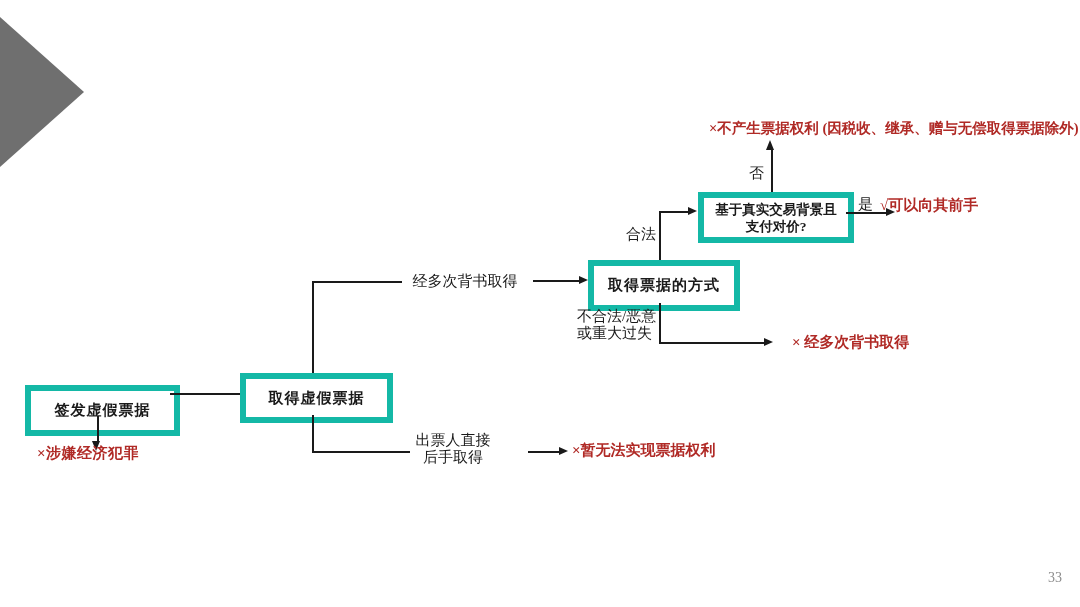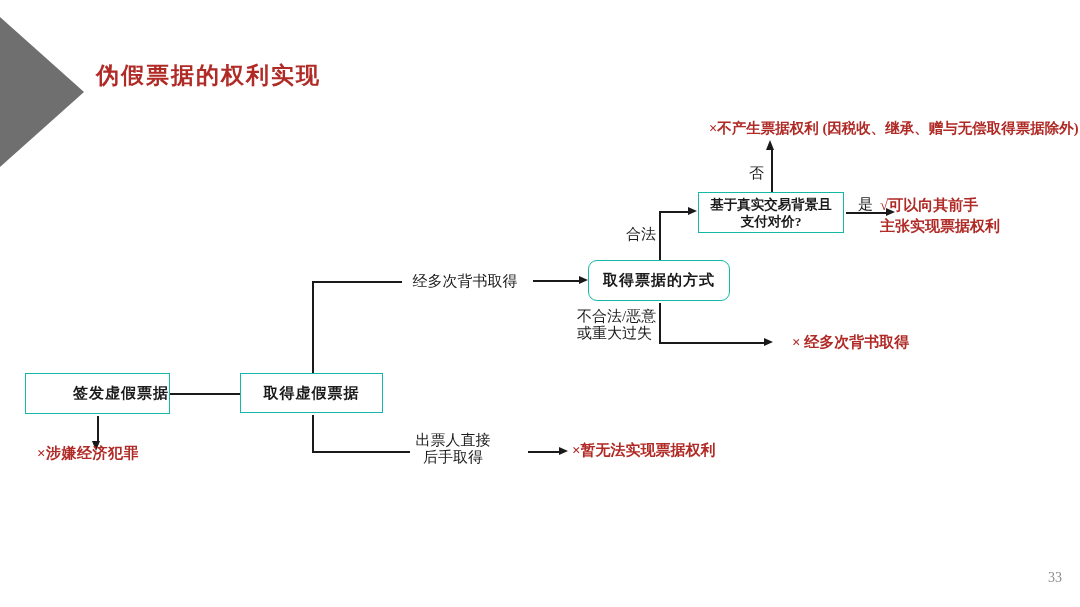--- a/index.html
+++ b/index.html
@@ -42,7 +42,6 @@
 
   <div class="corner-tri"></div>
 
-  <div class="subtitle">伪假票据的权利实现</div>
 
   <div>
 

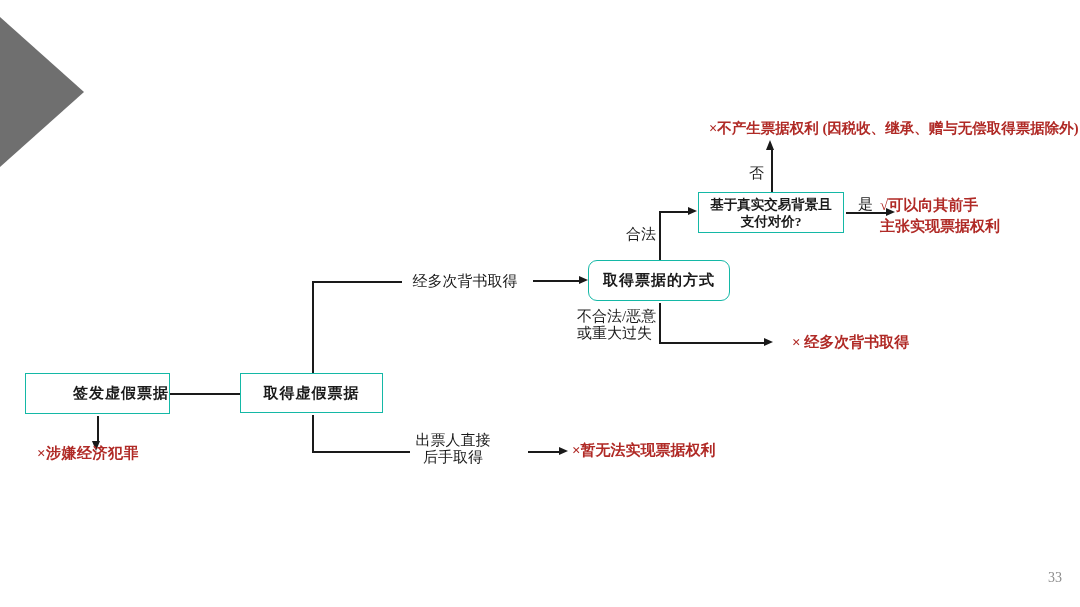--- a/index.html
+++ b/index.html
@@ -20,7 +20,7 @@
     color:#b02a26;font-weight:bold;white-space:nowrap;
   }
   .node{
-    position:absolute;border:1px solid #14b8a6;background:#fff;
+    position:absolute;border:6px solid #14b8a6;background:#fff;
     display:flex;flex-direction:column;align-items:center;justify-content:center;
     font-weight:bold;font-size:15px;letter-spacing:1px;text-align:center;font-family:Liberation Serif, serif;
   }

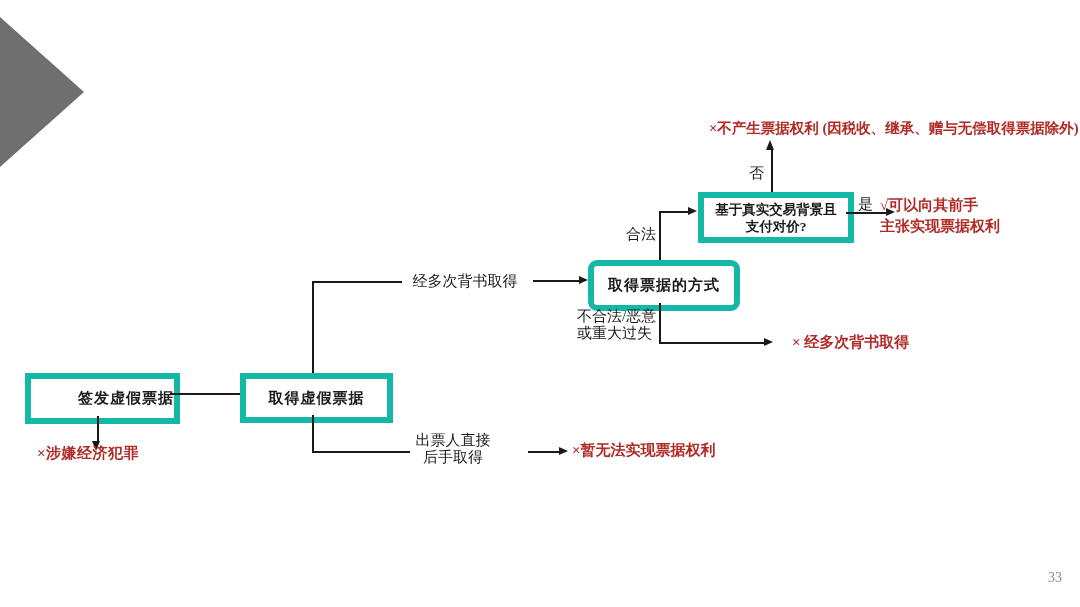--- a/index.html
+++ b/index.html
@@ -97,7 +97,6 @@
     <div class="red" style="left:696px;top:119px;font-size:14.5px;margin-left:13px;">×不产生票据权利 (因税收、继承、赠与无偿取得票据除外)</div>
     <div class="red two-line" style="left:880px;top:195px;width:160px;line-height:21px;">
       <div>√可以向其前手</div>
-      <div>主张实现票据权利</div>
     </div>
     <div class="red" style="left:792px;top:333px;">× 经多次背书取得</div>
     <div class="red" style="left:572px;top:441px;">×暂无法实现票据权利</div>

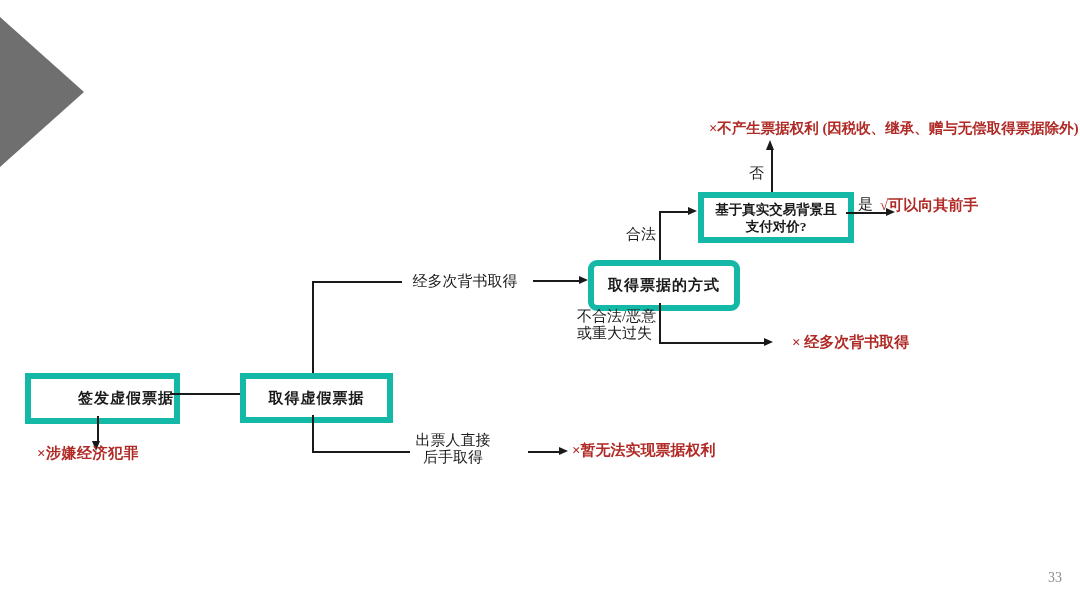--- a/index.html
+++ b/index.html
@@ -51,7 +51,7 @@
     <div class="node" style="left:240px;top:373px;width:141px;height:38px;">
       <span>取得虚假票据</span>
     </div>
-    <div class="node" style="left:588px;top:260px;width:140px;height:39px;border-radius:9px;">
+    <div class="node" style="left:588px;top:260px;width:140px;height:39px;">
       <span>取得票据的方式</span>
     </div>
     <div class="node" style="left:698px;top:192px;width:144px;height:39px;font-size:13.5px;line-height:17px;letter-spacing:0;">

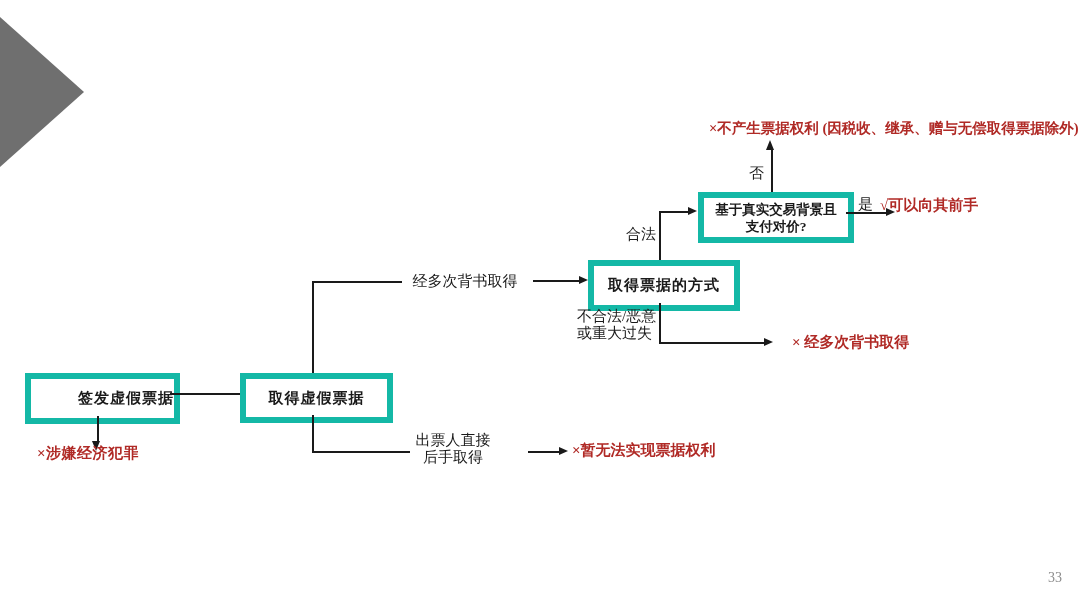--- a/index.html
+++ b/index.html
@@ -45,7 +45,7 @@
 
   <div>
 
-    <div class="node" style="left:25px;top:373px;width:143px;height:39px;align-items:flex-end;">
+    <div class="node" style="left:25px;top:385px;width:143px;height:39px;">
       <span>签发虚假票据</span>
     </div>
     <div class="node" style="left:240px;top:373px;width:141px;height:38px;">

